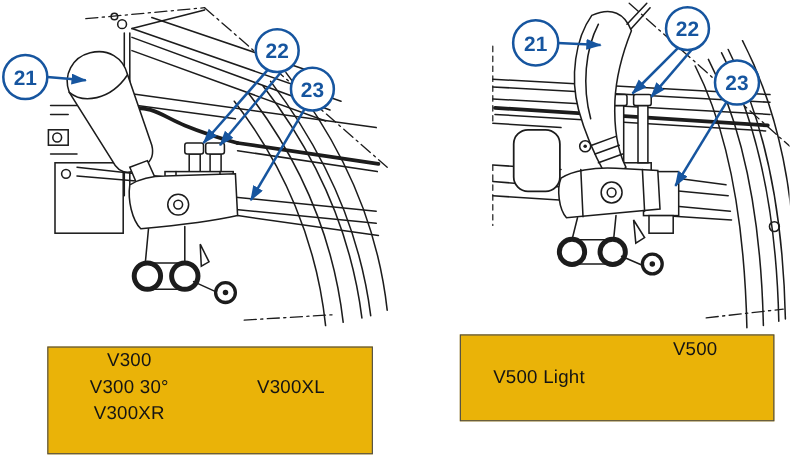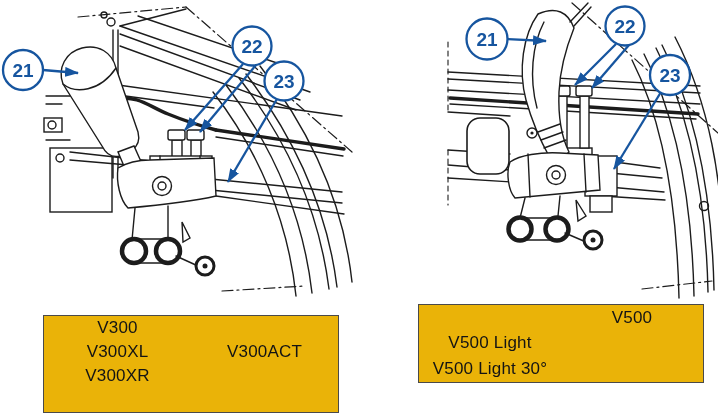--- a/index.html
+++ b/index.html
@@ -251,6 +251,7 @@
   <div id="left-model-box" class="model-box">
     <div class="cell">V300</div>
     <div class="cell"></div>
+    <div class="cell">V300 30°</div>
     <div class="cell">V300XL</div>
     <div class="cell">V300ACT</div>
     <div class="cell">V300XR</div>

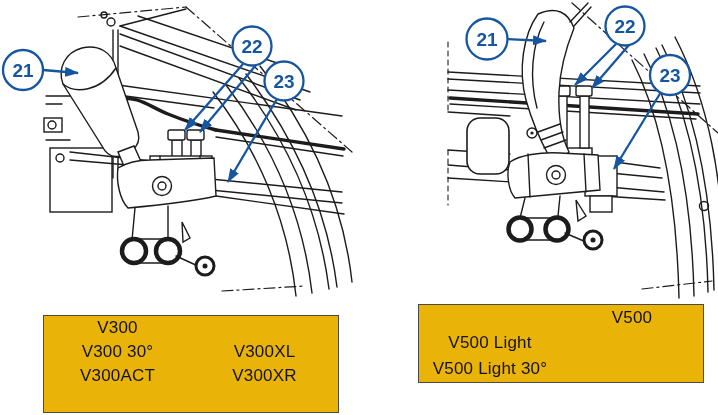--- a/index.html
+++ b/index.html
@@ -253,7 +253,6 @@
     <div class="cell"></div>
     <div class="cell">V300 30°</div>
     <div class="cell">V300XL</div>
-    <div class="cell">V300ACT</div>
     <div class="cell">V300XR</div>
   </div>
 

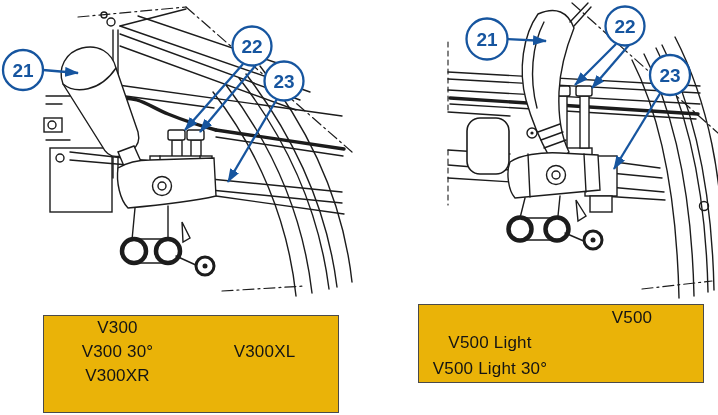--- a/index.html
+++ b/index.html
@@ -261,7 +261,6 @@
     <div class="cell">V500</div>
     <div class="cell">V500 Light</div>
     <div class="cell"></div>
-    <div class="cell">V500 Light 30°</div>
   </div>
 
 </div>

